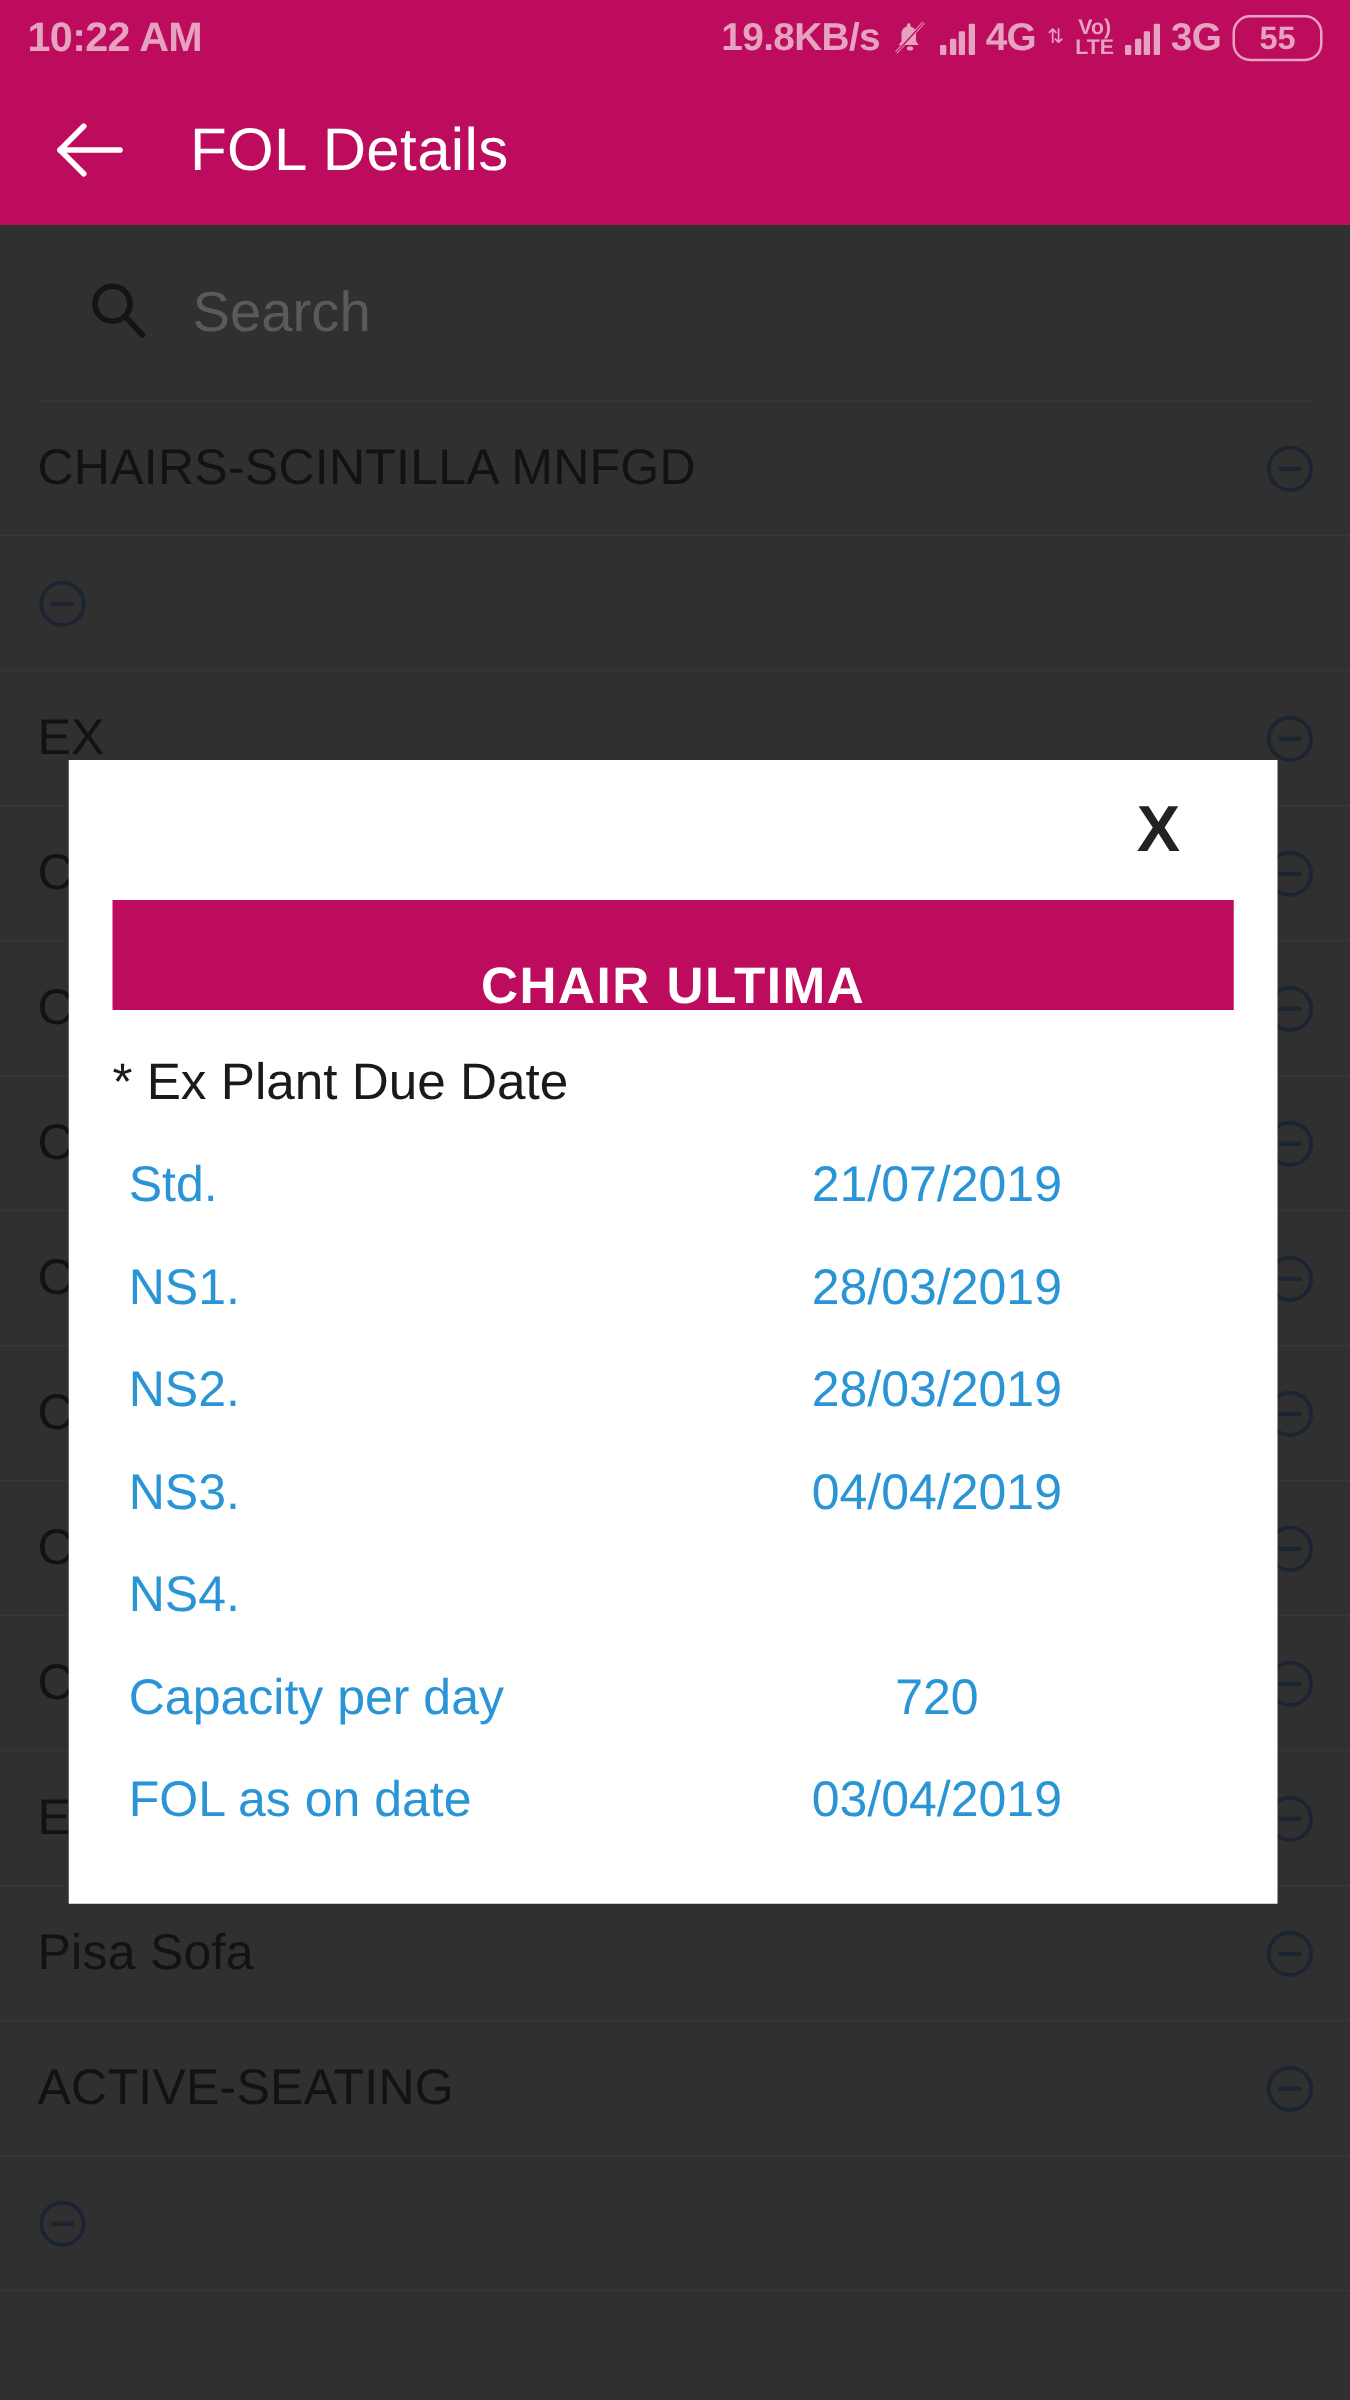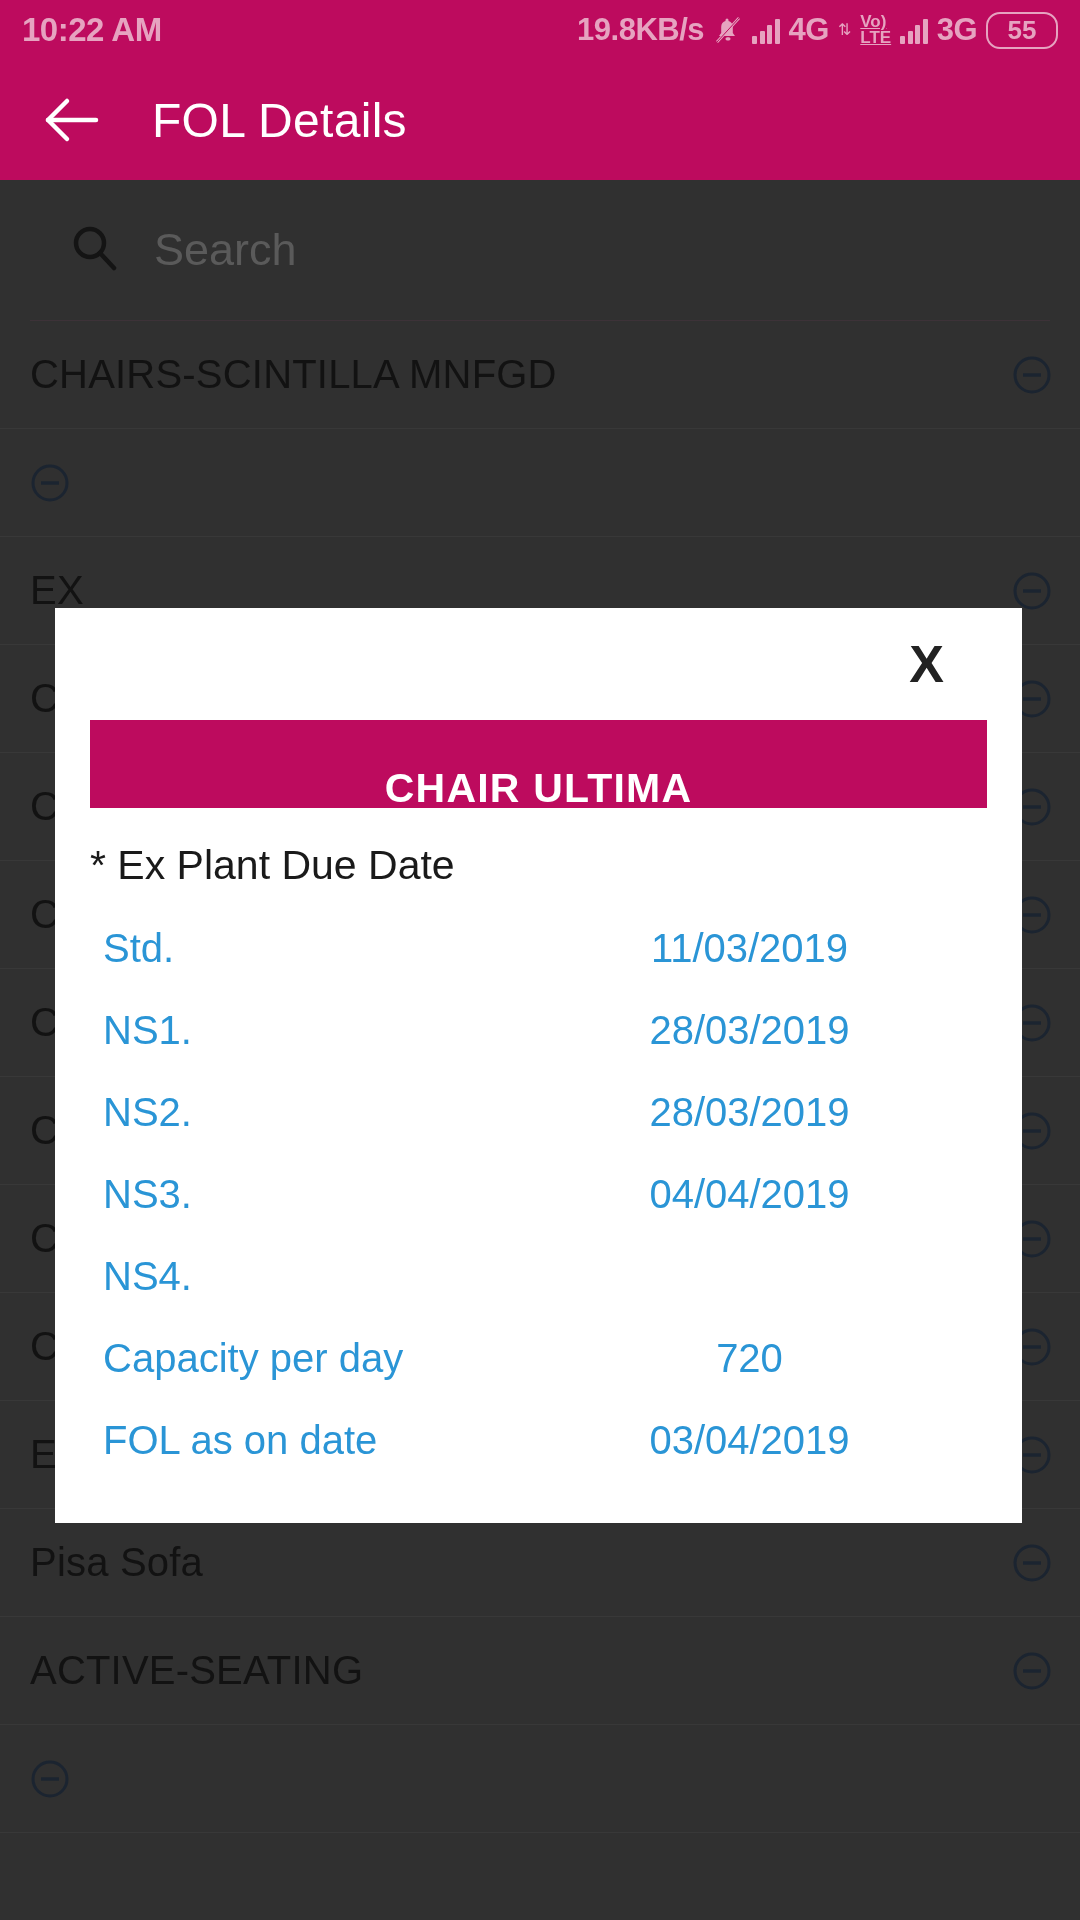--- a/index.html
+++ b/index.html
@@ -32,7 +32,7 @@
   .bars i:nth-child(4){ height:25px; }
   .net-label{ font-size:31px; font-weight:bold; color:#E6A3C0; letter-spacing:-.5px; }
   .updown{ font-size:16px; line-height:1; color:#E6A3C0; }
-  .volte{ display:flex; flex-direction:column; line-height:.92; font-size:17px; font-weight:bold; color:#E6A3C0;text-decoration:underline; }
+  .volte{ display:flex; flex-direction:column; align-items:center; line-height:.92; font-size:17px; font-weight:bold; color:#E6A3C0; }
   .battery{
     border:2.5px solid #E6A3C0; border-radius:14px;
     padding:1px 13px; font-size:26px; font-weight:bold; color:#E6A3C0;

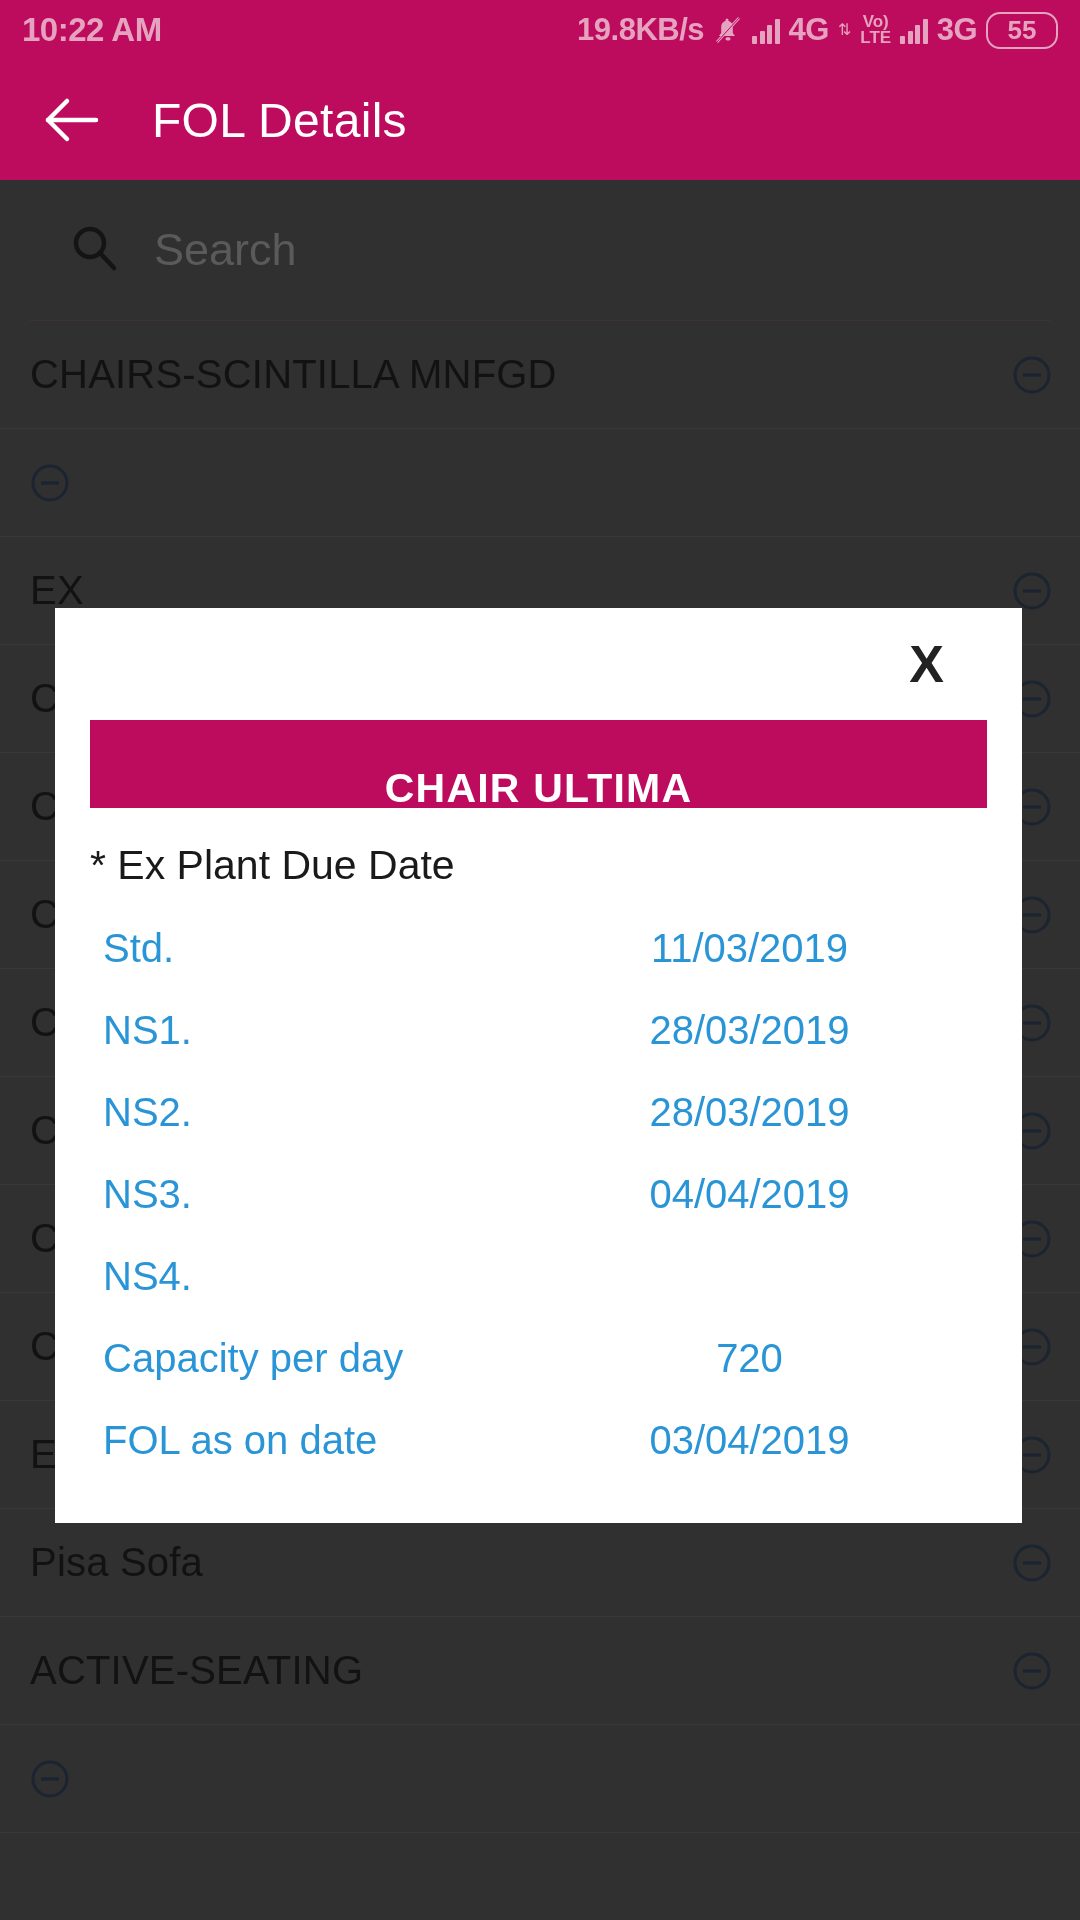--- a/index.html
+++ b/index.html
@@ -314,7 +314,7 @@
     <div class="rows">
       <div class="drow">
         <span class="k">Std.</span>
-        <span class="v">11/03/2019</span>
+        <span class="v">21/07/2019</span>
       </div>
       <div class="drow">
         <span class="k">NS1.</span>

